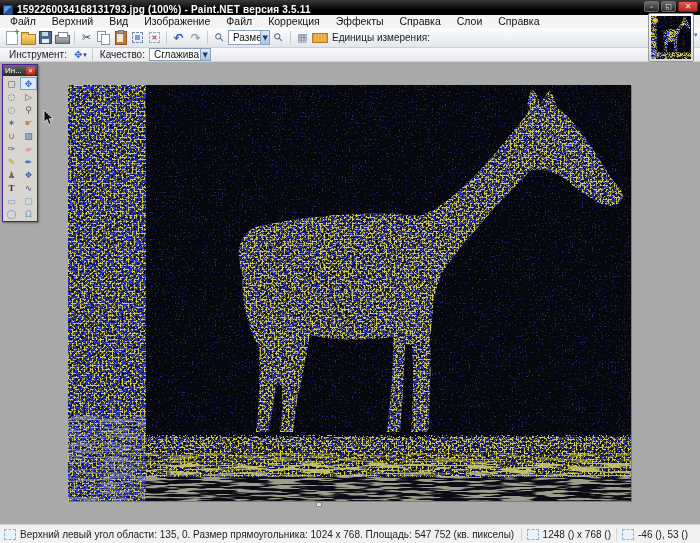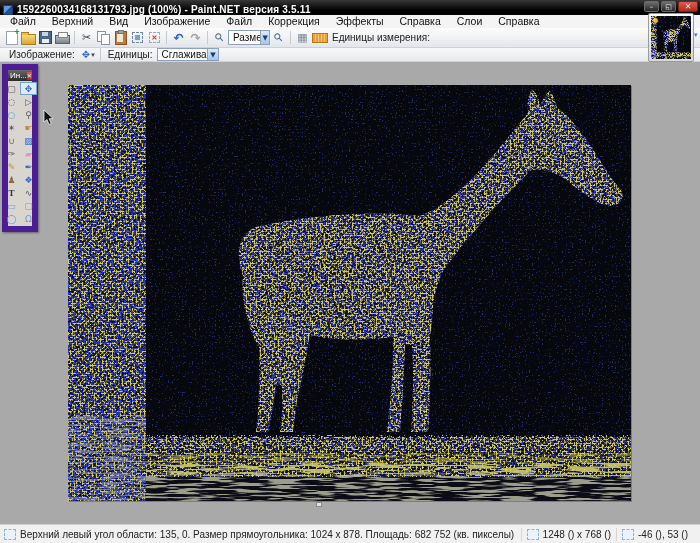--- a/index.html
+++ b/index.html
@@ -188,7 +188,7 @@
   </div>
 
   <div class="toolbar2">
-    <span class="tb-label">Изображение:</span>
+    <span class="tb-label">Инструмент:</span>
     <span class="glyph tool-dd-icon">✥</span>
     <span class="glyph tool-dd-caret">▾</span>
     <span class="sep"></span>

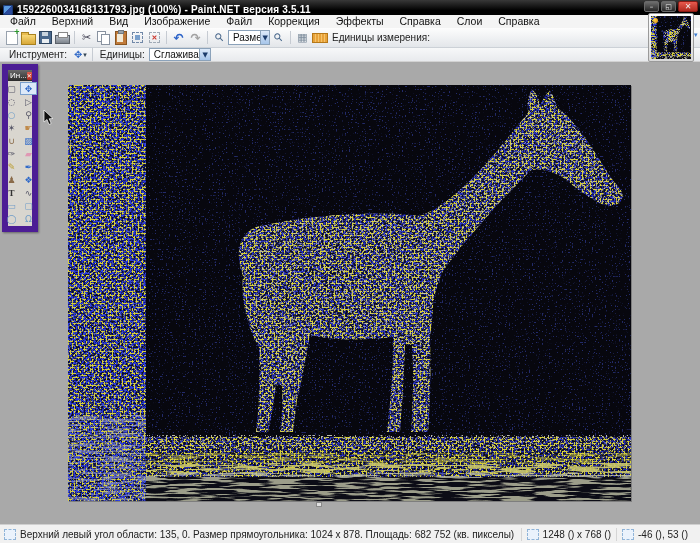--- a/index.html
+++ b/index.html
@@ -192,7 +192,7 @@
     <span class="glyph tool-dd-icon">✥</span>
     <span class="glyph tool-dd-caret">▾</span>
     <span class="sep"></span>
-    <span class="tb-label">Единицы:</span>
+    <span class="tb-label">Качество:</span>
     <span class="dd dd-quality">
       <span class="dd-text">Сглажива ...</span>
       <span class="dd-btn glyph" style="margin-left:auto;">▼</span>

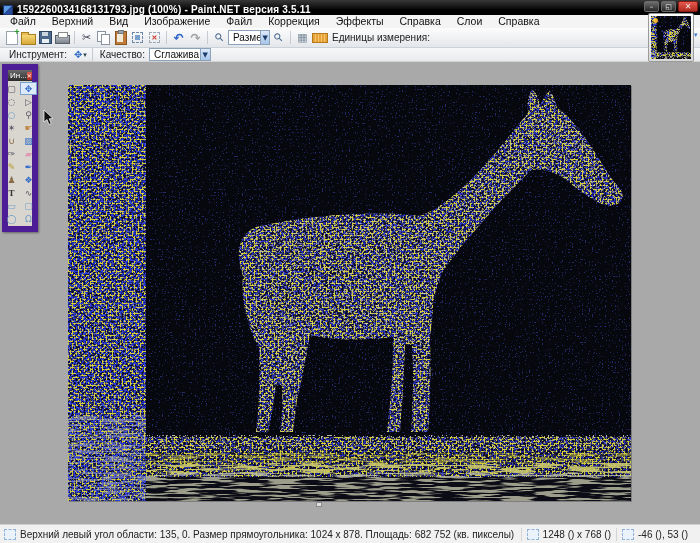--- a/index.html
+++ b/index.html
@@ -85,7 +85,7 @@
   .cursor{position:absolute;left:43px;top:48px;}
   
   .palette{position:absolute;left:2px;top:2px;width:36px;background:#d9d6cf;
-           border:6px solid #4c1d95;box-shadow:1px 1px 2px rgba(0,0,0,.4);box-sizing:border-box;}
+           border:1px solid #4c1d95;box-shadow:1px 1px 2px rgba(0,0,0,.4);box-sizing:border-box;}
   .palette-title{height:11px;background:linear-gradient(#6a6a6a,#2a2a2a);color:#fff;font-size:8px;
                  display:flex;align-items:center;padding:0 2px;}
   .pal-close{margin-left:auto;width:9px;height:8px;background:linear-gradient(#e05a4e,#a82a20);color:#fff;

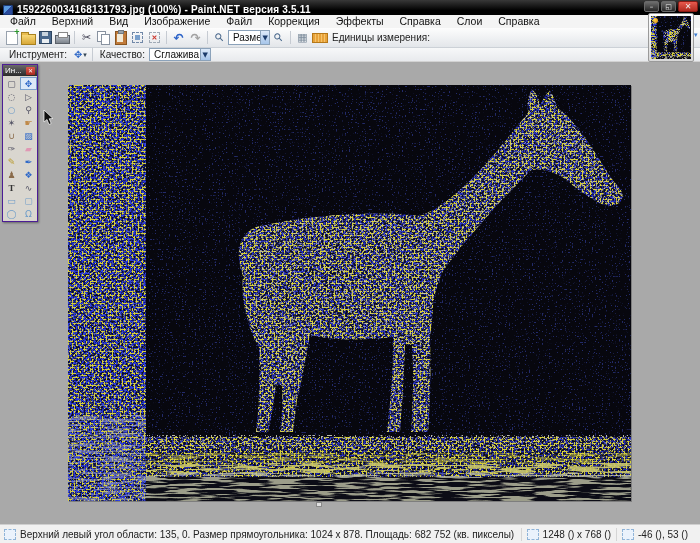--- a/index.html
+++ b/index.html
@@ -346,7 +346,7 @@
 
   <div class="statusbar">
     <span class="st-ic"></span>
-    <span class="st-left st-text">Верхний левый угол области: 135, 0. Размер прямоугольника: 1024 x 878. Площадь: 682 752 (кв. пикселы)</span>
+    <span class="st-left st-text">Верхний левый угол области: 135, 0. Размер прямоугольника: 1024 x 768. Площадь: 547 752 (кв. пикселы)</span>
     <span class="st-sep"></span>
     <span class="st-ic"></span>
     <span class="st-text">1248 () x 768 ()</span>

